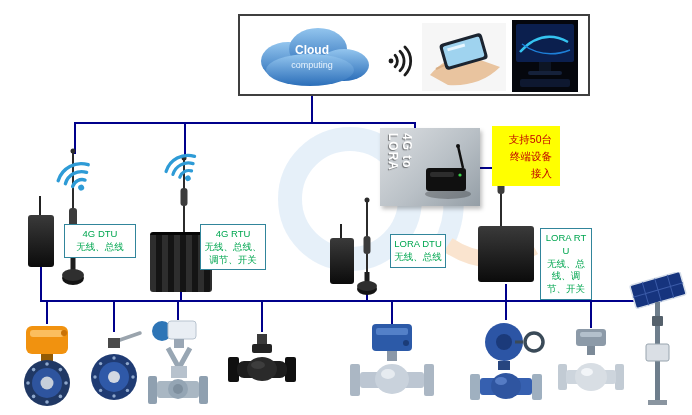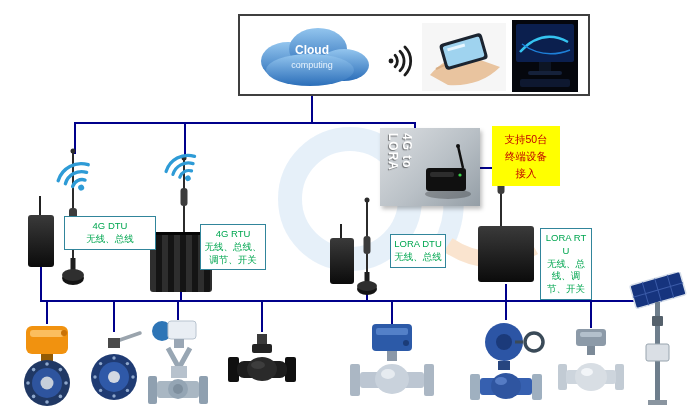--- a/index.html
+++ b/index.html
@@ -37,7 +37,7 @@
   
   .note { position:absolute; left:492px; top:126px; width:68px; background:#FFFF00;
           color:#C00000; font-size:10.5px; line-height:1.6; padding:5px 8px; z-index:4;
-          word-break:break-all; text-align:center; }
+          word-break:break-all; text-align:right; }
 
   
   .gateway { position:absolute; left:380px; top:128px; width:100px; height:78px; z-index:2;

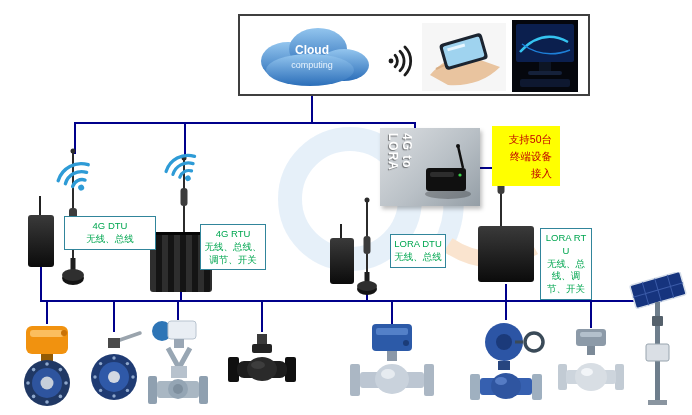--- a/index.html
+++ b/index.html
@@ -155,7 +155,7 @@
   </svg>
   <div class="stub" style="left:39px;top:196px;height:20px"></div>
   <div class="blackdev" style="left:28px;top:215px;width:26px;height:52px"></div>
-  <div class="dlabel" style="left:64px;top:216px;width:92px">
+  <div class="dlabel" style="left:64px;top:224px;width:72px">
     <div>4G DTU</div>
     <div>无线、总线</div>
   </div>

